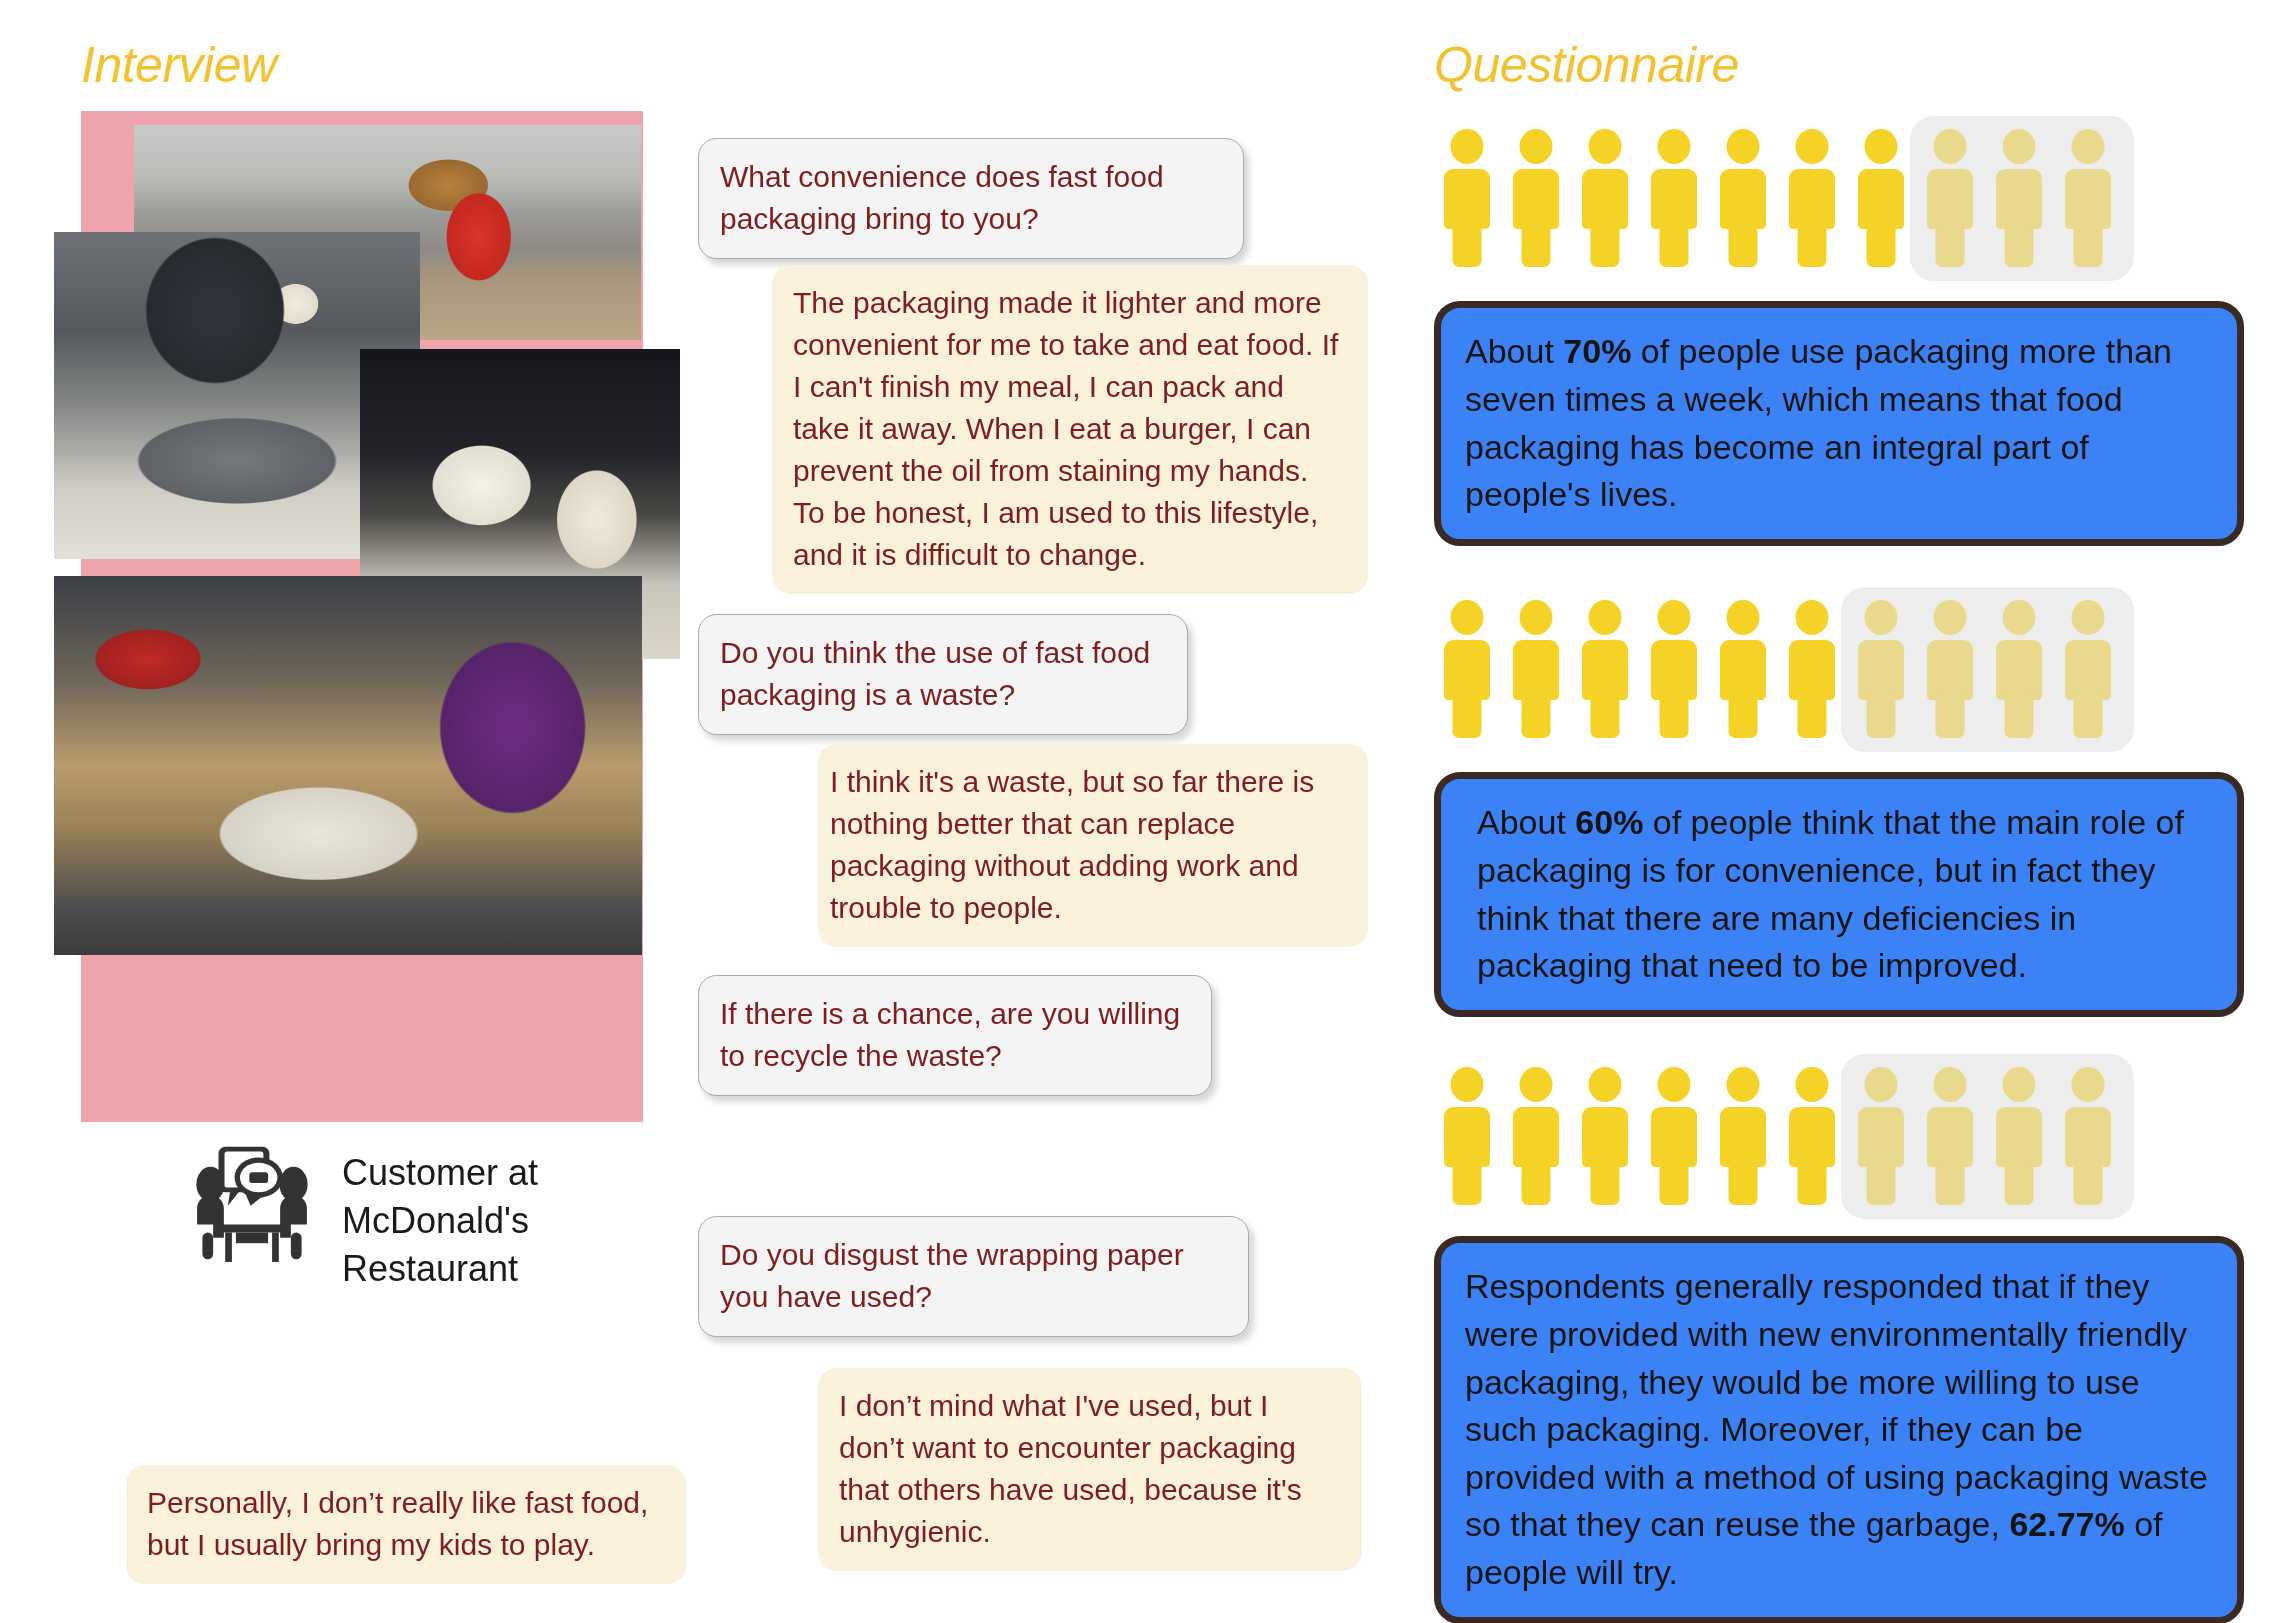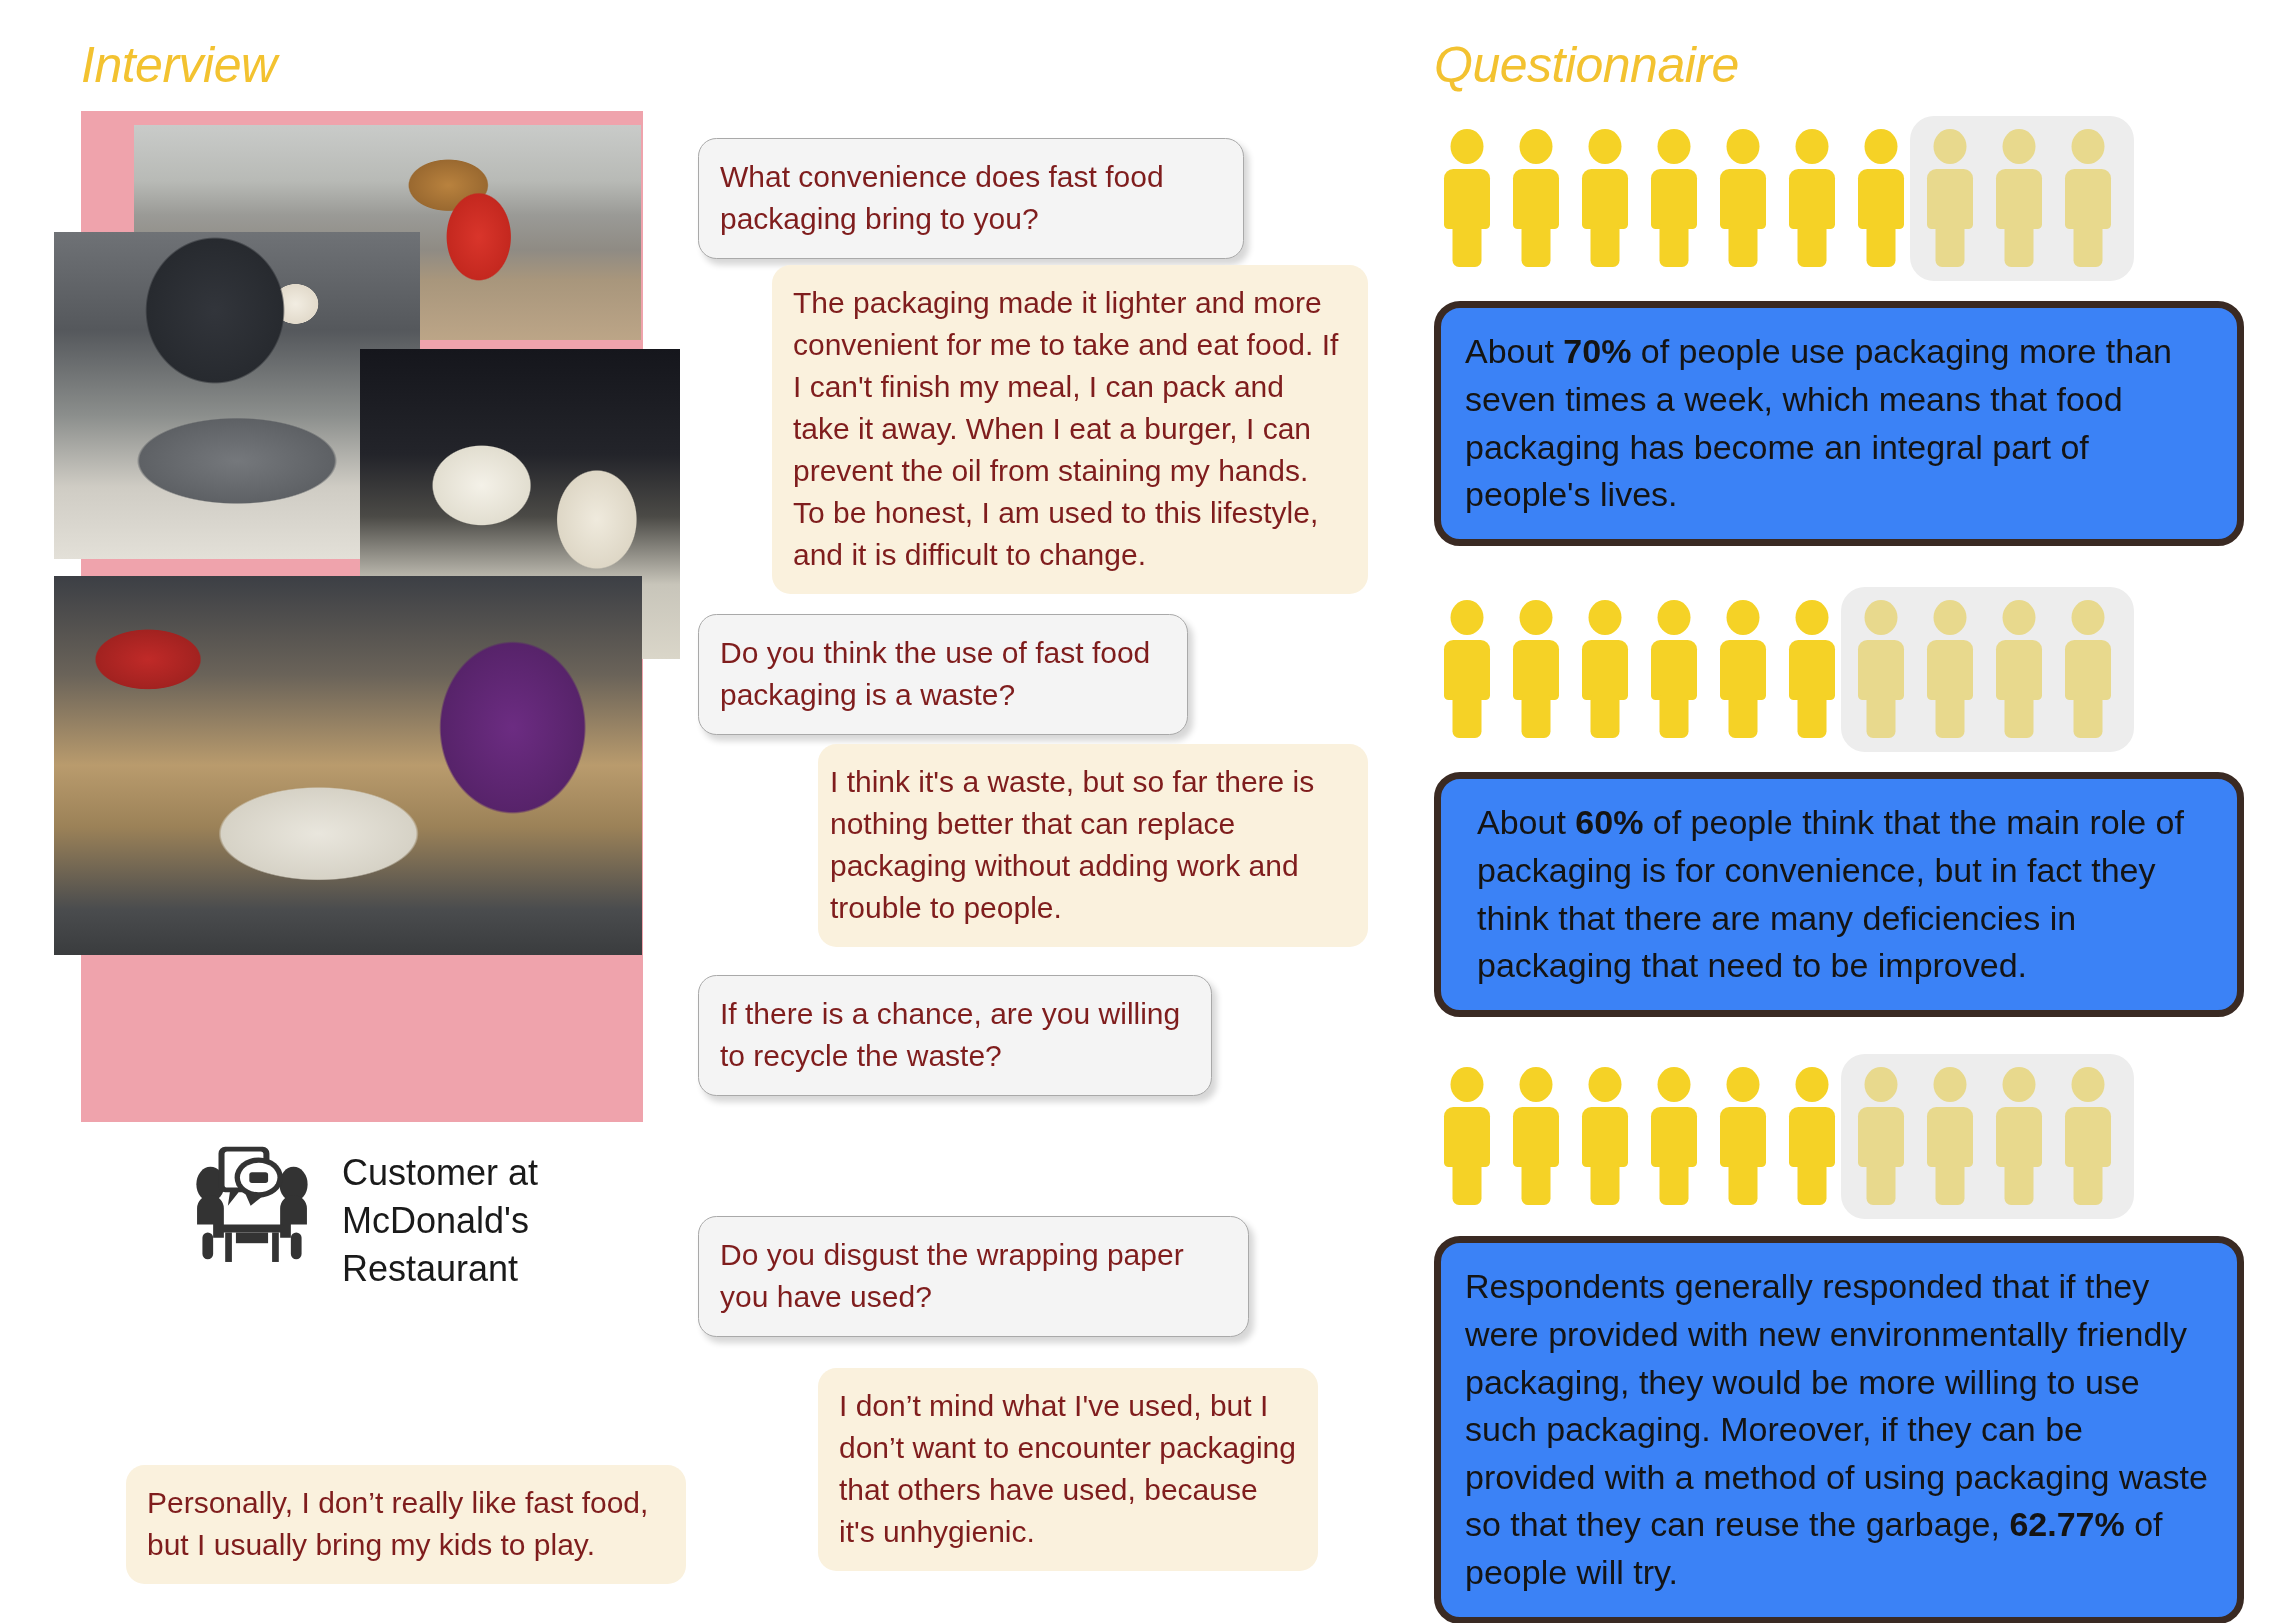--- a/index.html
+++ b/index.html
@@ -121,7 +121,7 @@
   #q-recycle{left:698px;top:953px;width:514px;}
   #a-ofcourse{left:1162px;top:1097px;width:205px;}
   #q-disgust{left:698px;top:1194px;width:551px;}
-  #a-unhygienic{left:818px;top:1346px;width:500px;}
+  #a-unhygienic{left:818px;top:1346px;width:544px;}
 
   
   .picto-row{position:absolute;height:139px;}

